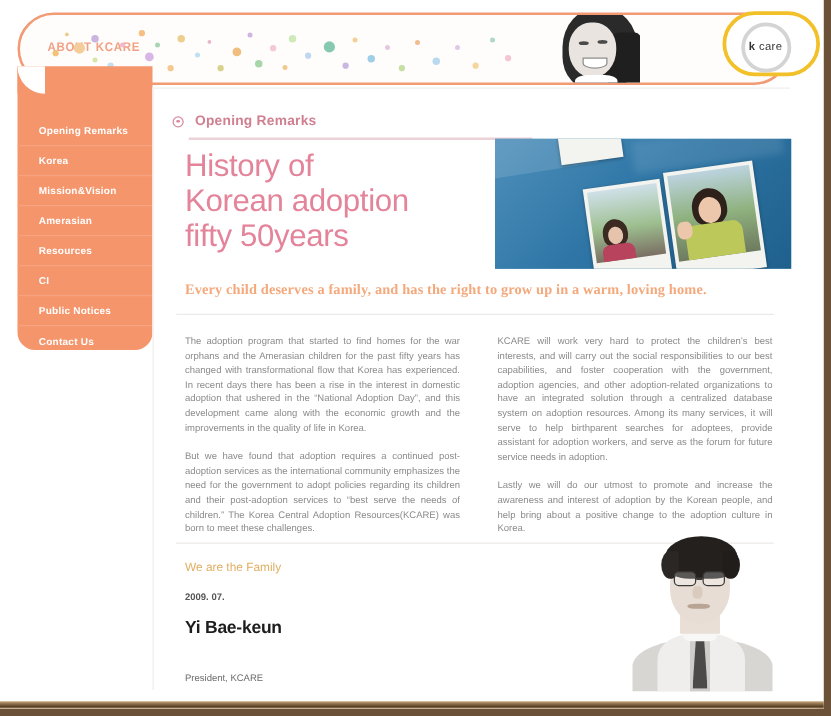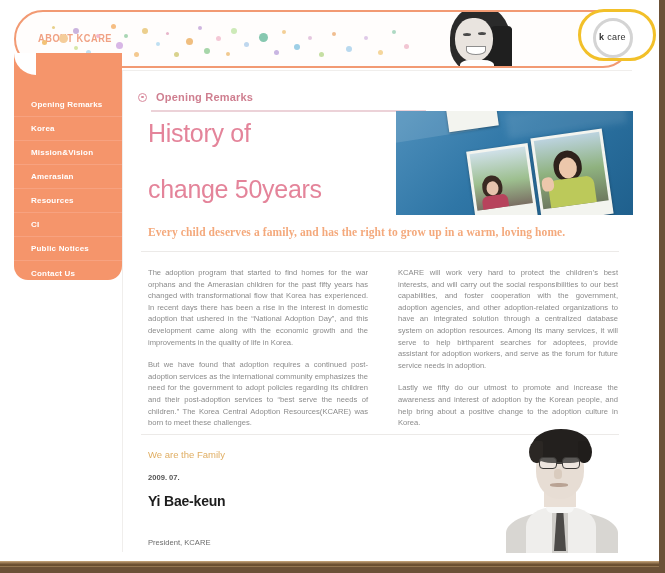--- a/index.html
+++ b/index.html
@@ -304,7 +304,7 @@
 
     <h1 id="hero-title">
       <span>History of</span><br>
-      <br>
+      <span>Korean adoption</span><br>
       <span>change 50years</span>
     </h1>
 

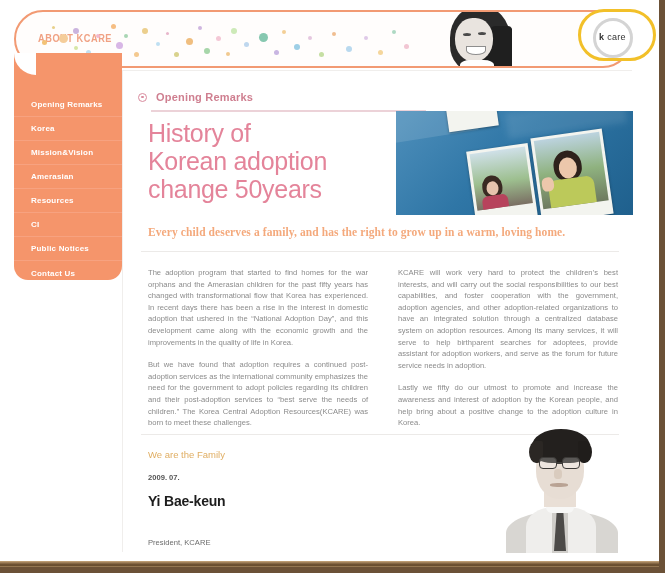--- a/index.html
+++ b/index.html
@@ -305,7 +305,7 @@
     <h1 id="hero-title">
       <span>History of</span><br>
       <span>Korean adoption</span><br>
-      <span>change 50years</span>
+      <span>fifty 50years</span>
     </h1>
 
     <div id="hero-photo">

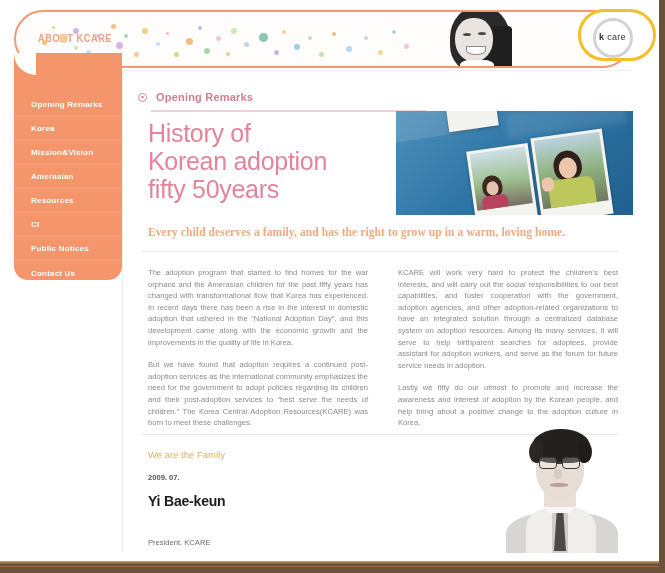--- a/index.html
+++ b/index.html
@@ -340,7 +340,7 @@
       </div>
       <div class="col">
         <p>KCARE will work very hard to protect the children’s best interests, and will carry out the social responsibilities to our best capabilities, and foster cooperation with the government, adoption agencies, and other adoption-related organizations to have an integrated solution through a centralized database system on adoption resources.  Among its many services, it will serve to help birthparent searches for adoptees, provide assistant for adoption workers, and serve as the forum for future service needs in adoption.</p>
-        <p>Lastly we fifty do our utmost to promote and increase the awareness and interest of adoption by the Korean people, and help bring about a positive change to the adoption culture in Korea.</p>
+        <p>Lastly we will do our utmost to promote and increase the awareness and interest of adoption by the Korean people, and help bring about a positive change to the adoption culture in Korea.</p>
       </div>
     </div>
 

